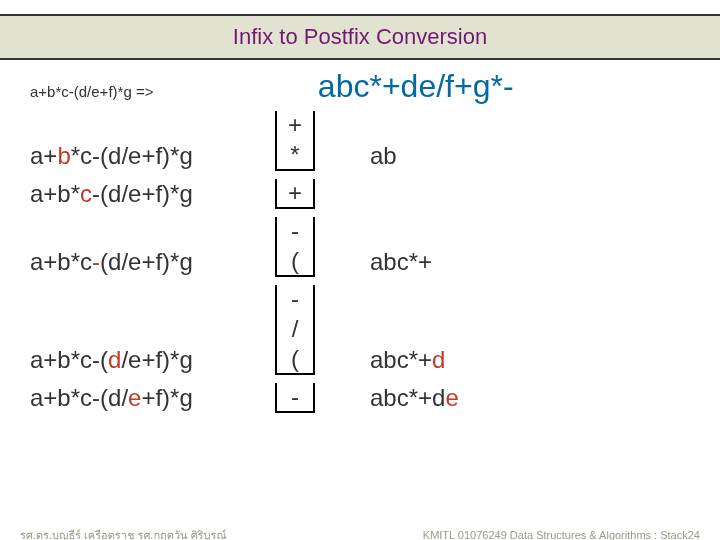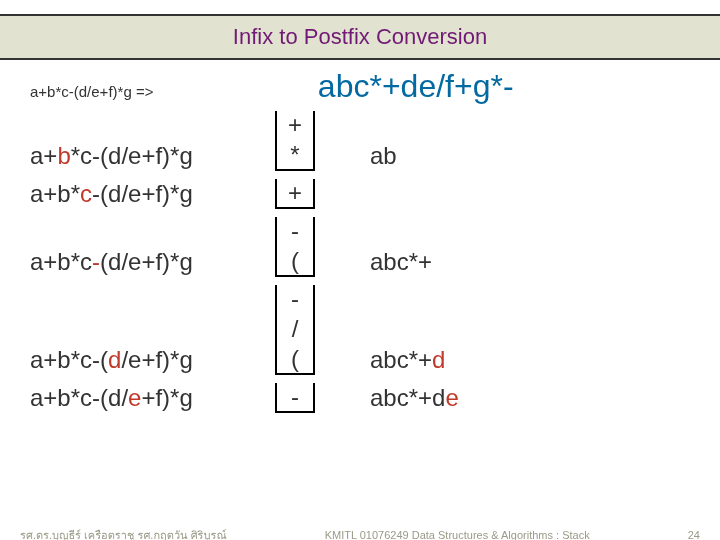--- a/index.html
+++ b/index.html
@@ -17,7 +17,7 @@
   .hl { color:#c0392b; }
   .footer { position:absolute; bottom:10px; left:0; right:0; display:flex; align-items:center; font-size:11px; color:#9a9a88; padding:0 20px; }
   .footer .left { flex:0 0 auto; }
-  .footer .mid  { flex:1; text-align:center; }
+  .footer .mid  { flex:1; text-align:right; }
   .footer .num  { flex:0 0 auto; }
   .sbox { display:inline-block; vertical-align:top; }
   .sbox div { border-left:2px solid #000; border-right:2px solid #000; width:40px; text-align:center; line-height:28px; height:30px; }

